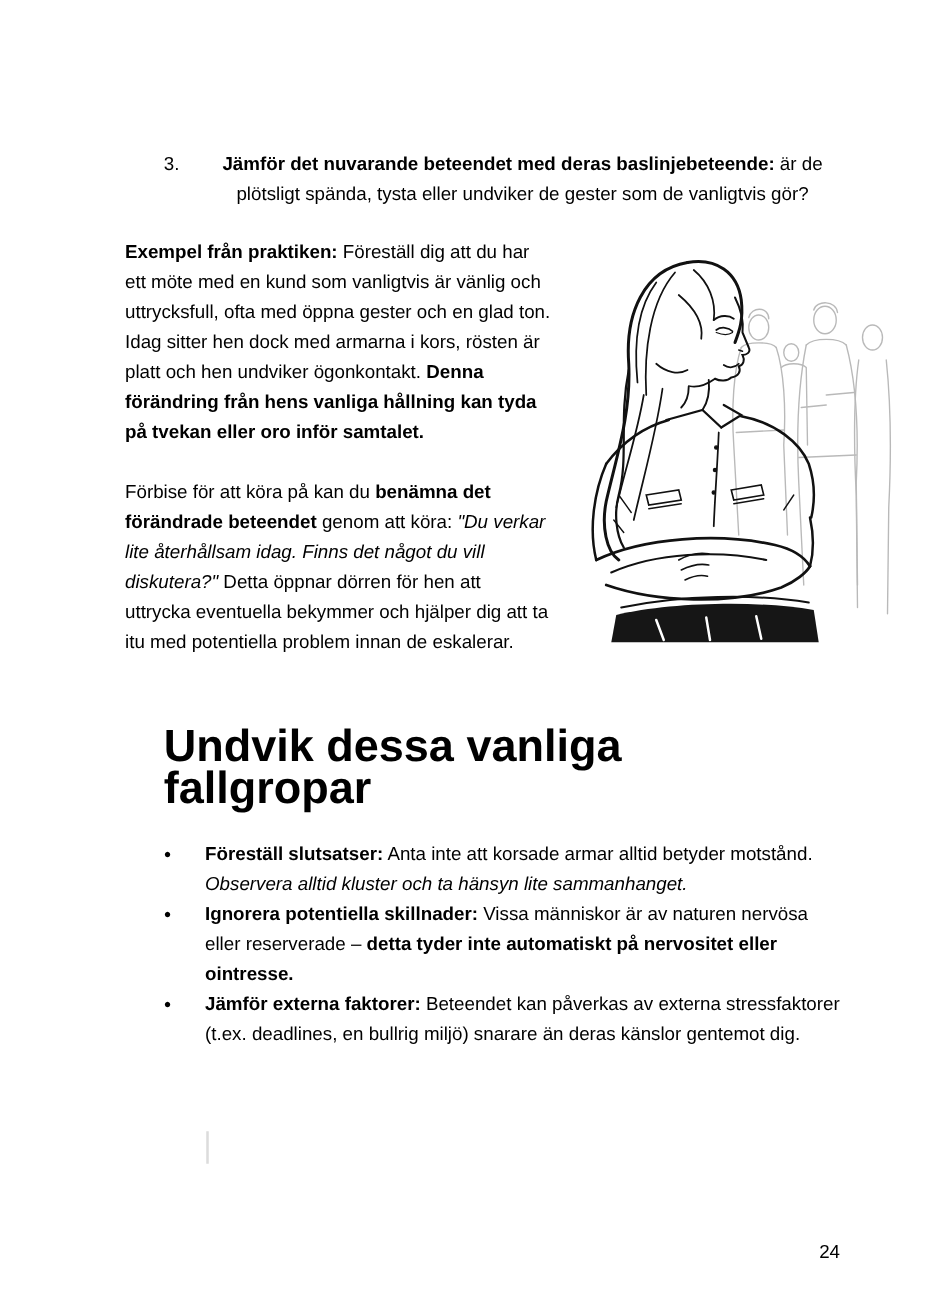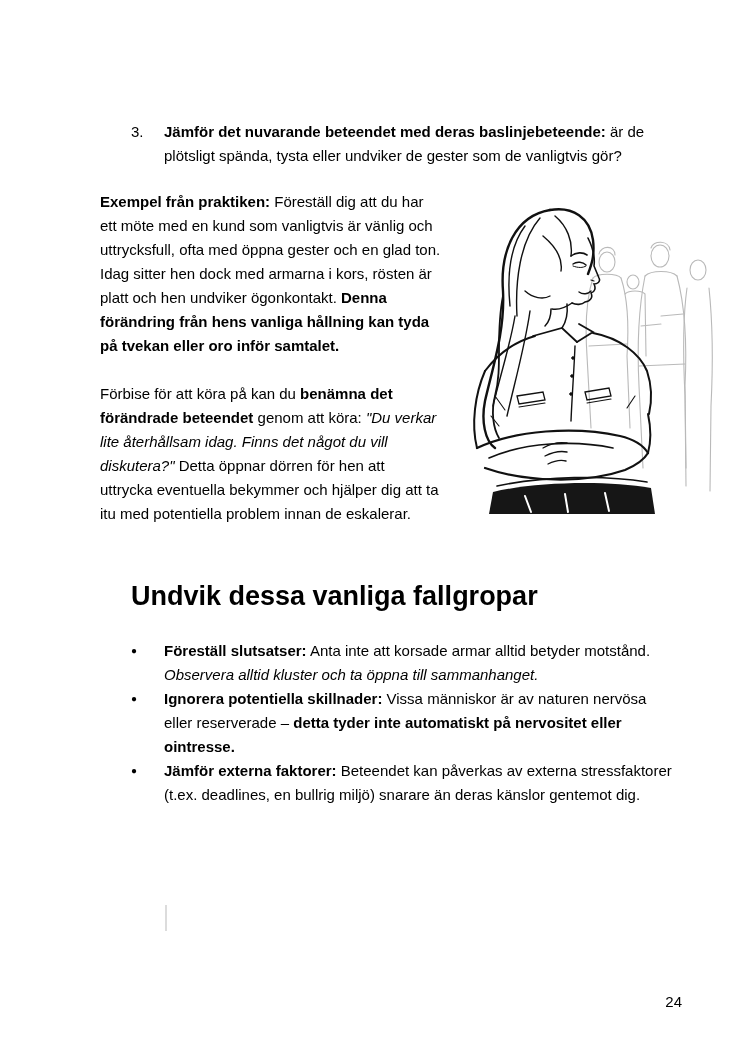--- a/index.html
+++ b/index.html
@@ -16,7 +16,7 @@
   
   .num-item{display:flex;margin-left:31px;margin-bottom:22px;}
   .num-item .marker{width:33px;flex:0 0 33px;}
-  .num-item .li-text{flex:1;}
+  .num-item .li-text{flex:1;text-align:center;}
   b{font-weight:bold;}
   i{font-style:italic;}
   p{margin:12px 0 24px 0;}

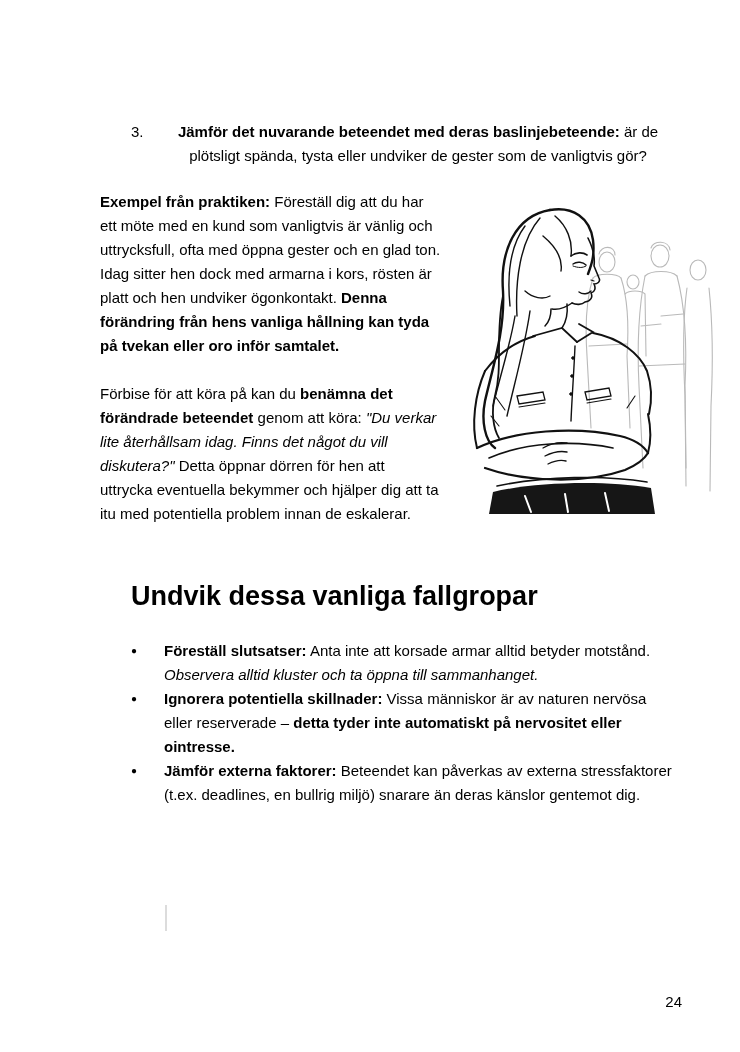--- a/index.html
+++ b/index.html
@@ -30,7 +30,7 @@
   .illustration svg{display:block;width:261px;height:318px;}
   
   h1.section-heading{
-    font-size:27px;line-height:33px;font-weight:bold;
+    font-size:36px;line-height:33px;font-weight:bold;
     margin:30px 0 26px 31px;color:#000;letter-spacing:0;
   }
   

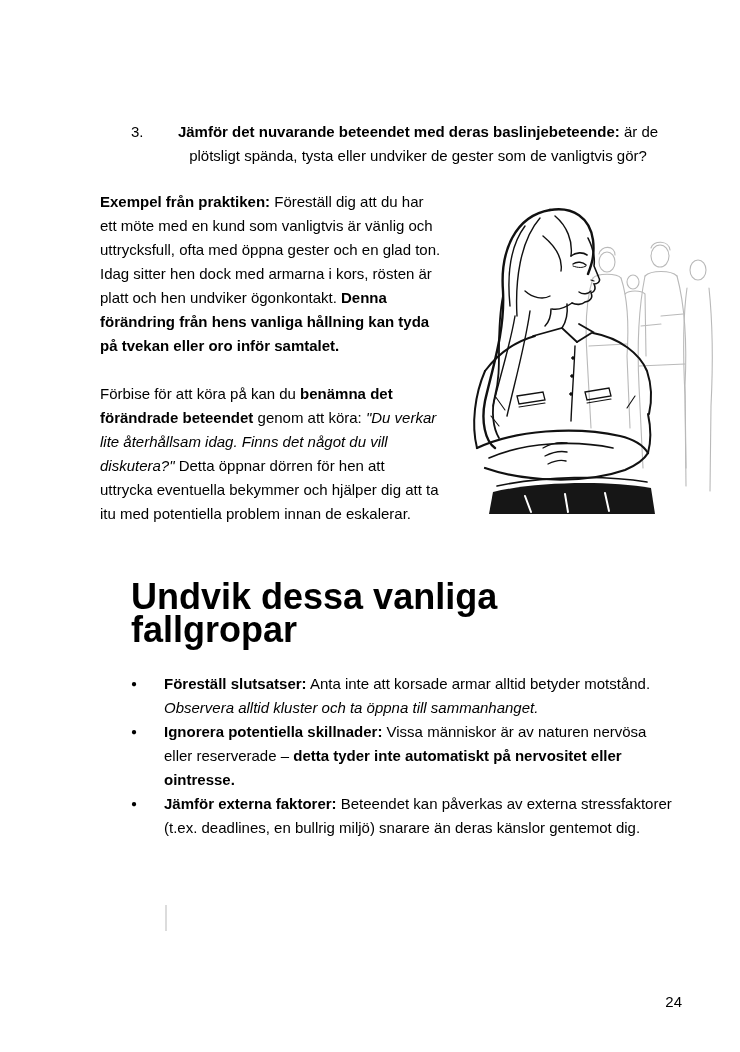--- a/index.html
+++ b/index.html
@@ -151,7 +151,7 @@
     <ul class="bullets">
       <li>
         <span class="bullet">●</span>
-        <div class="li-text"><b>Föreställ slutsatser:</b><span> Anta inte att korsade armar alltid betyder motstånd. </span><i>Observera alltid kluster och ta öppna till sammanhanget.</i></div>
+        <div class="li-text"><b>Föreställ slutsatser:</b><span> Anta inte att korsade armar alltid betyder motstånd. </span><i>Observera alltid kluster och ta hänsyn lite sammanhanget.</i></div>
       </li>
       <li>
         <span class="bullet">●</span>

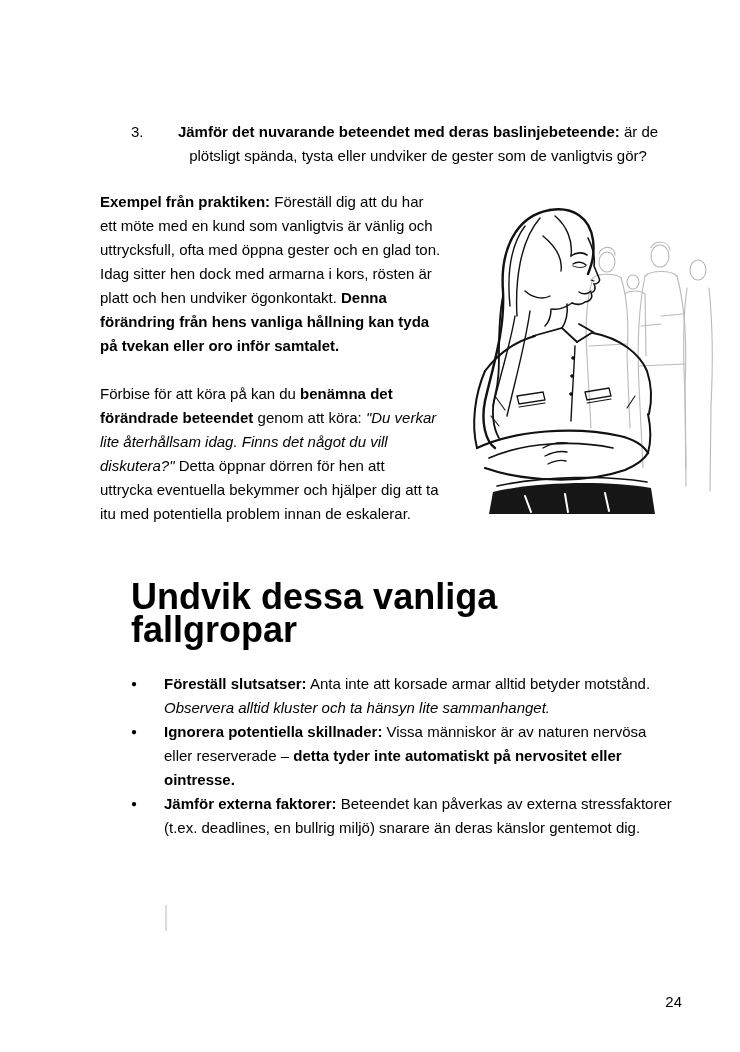--- a/index.html
+++ b/index.html
@@ -45,7 +45,7 @@
   }
   
   .page-number{
-    position:absolute;right:58px;top:990px;
+    position:absolute;right:68px;top:990px;
     font-size:15px;line-height:24px;color:#000;
   }
   .clear{clear:both;}

